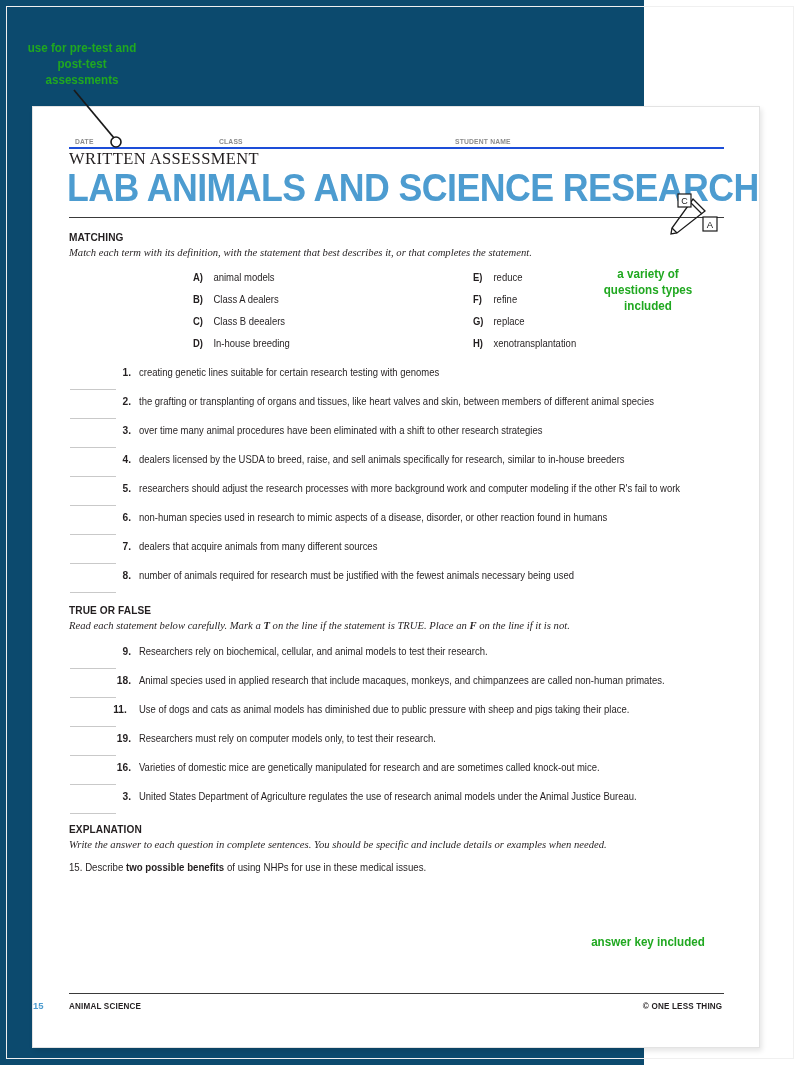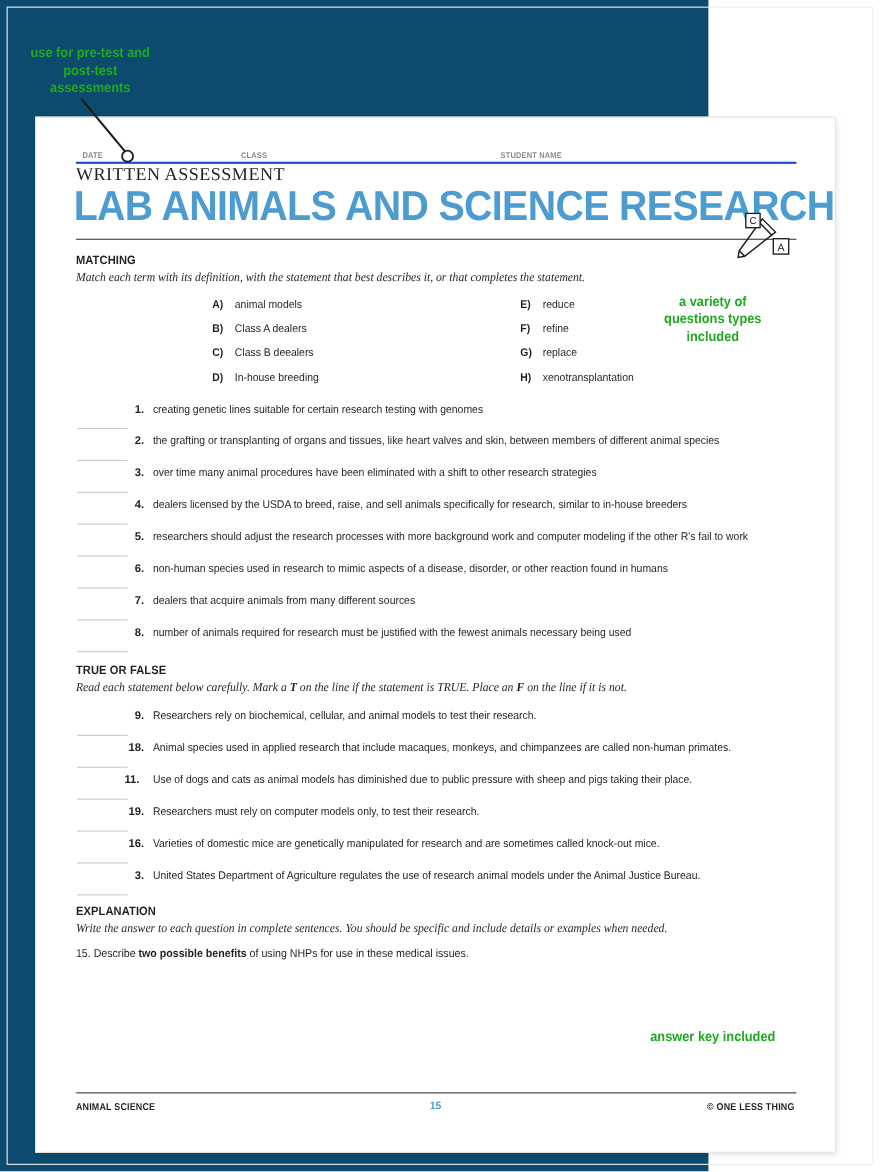--- a/index.html
+++ b/index.html
@@ -277,7 +277,7 @@
     position: absolute;
     top: 893px;
     left: 0; right: 0;
-    text-align: center;
+    text-align: left;
     font-family: "Liberation Sans", sans-serif;
     font-size: 9.5px;
     font-weight: bold;

